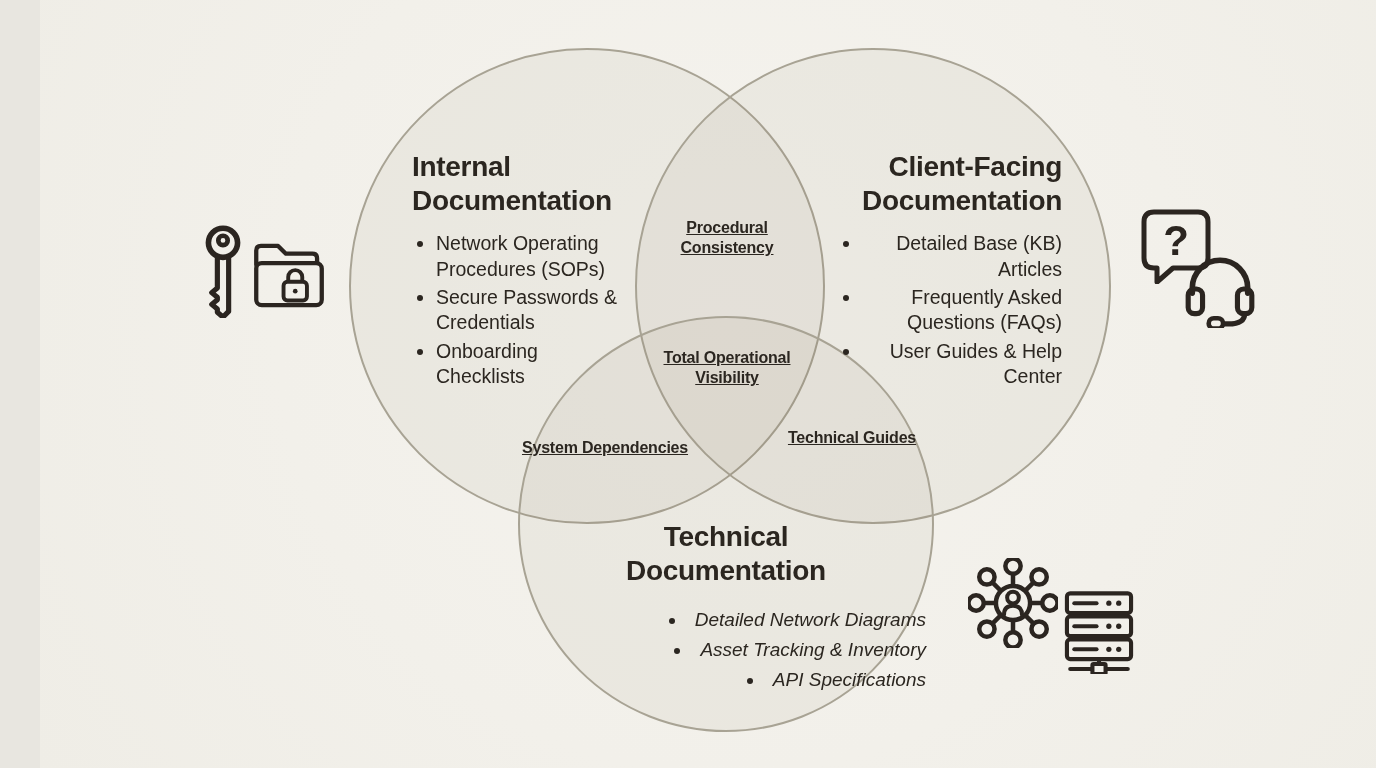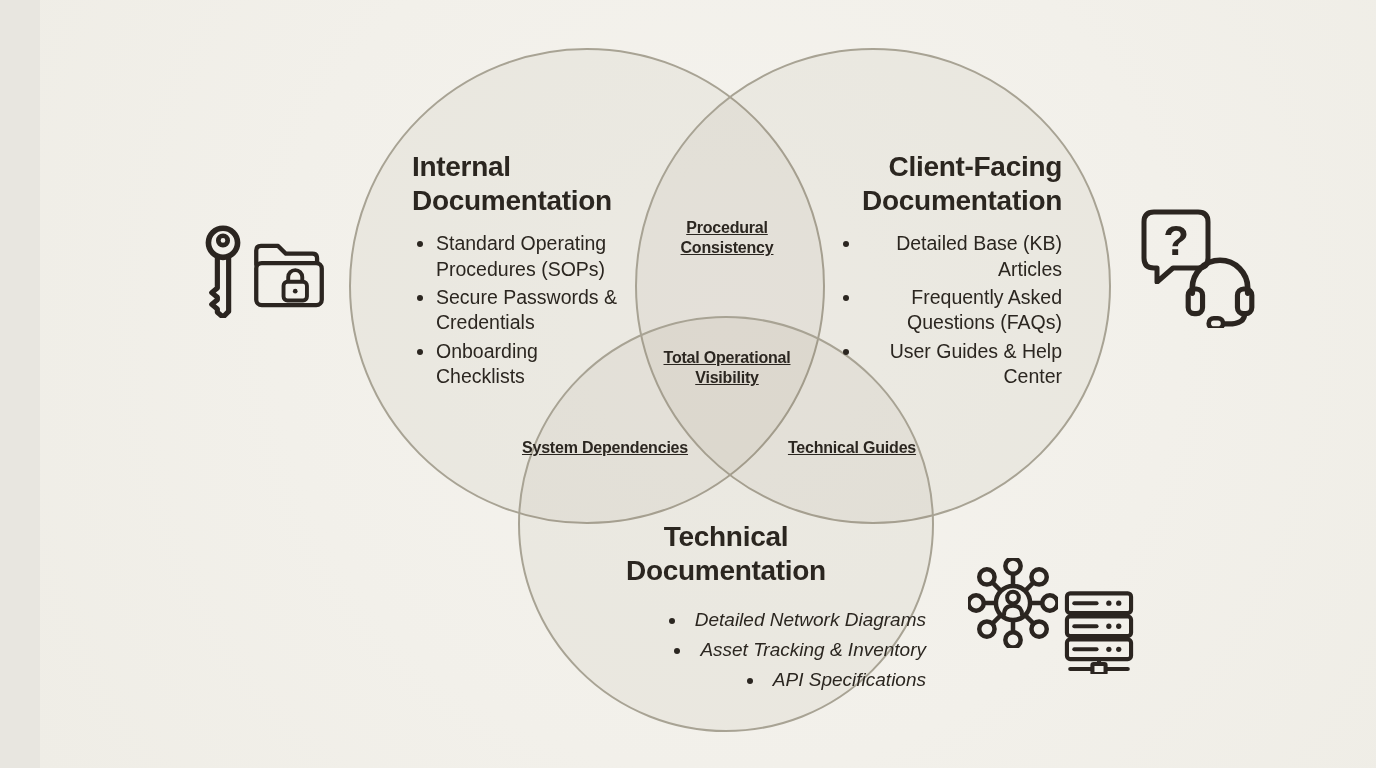--- a/index.html
+++ b/index.html
@@ -93,7 +93,7 @@
   <div class="block" style="left:372px; top:150px; width:212px;">
     <h2 class="set-title">Internal Documentation</h2>
     <ul class="set-list">
-      <li>Standard Operating Procedures (SOPs)</li>
+      <li>Network Operating Procedures (SOPs)</li>
       <li>Secure Passwords &amp; Credentials</li>
       <li>Onboarding Checklists</li>
     </ul>

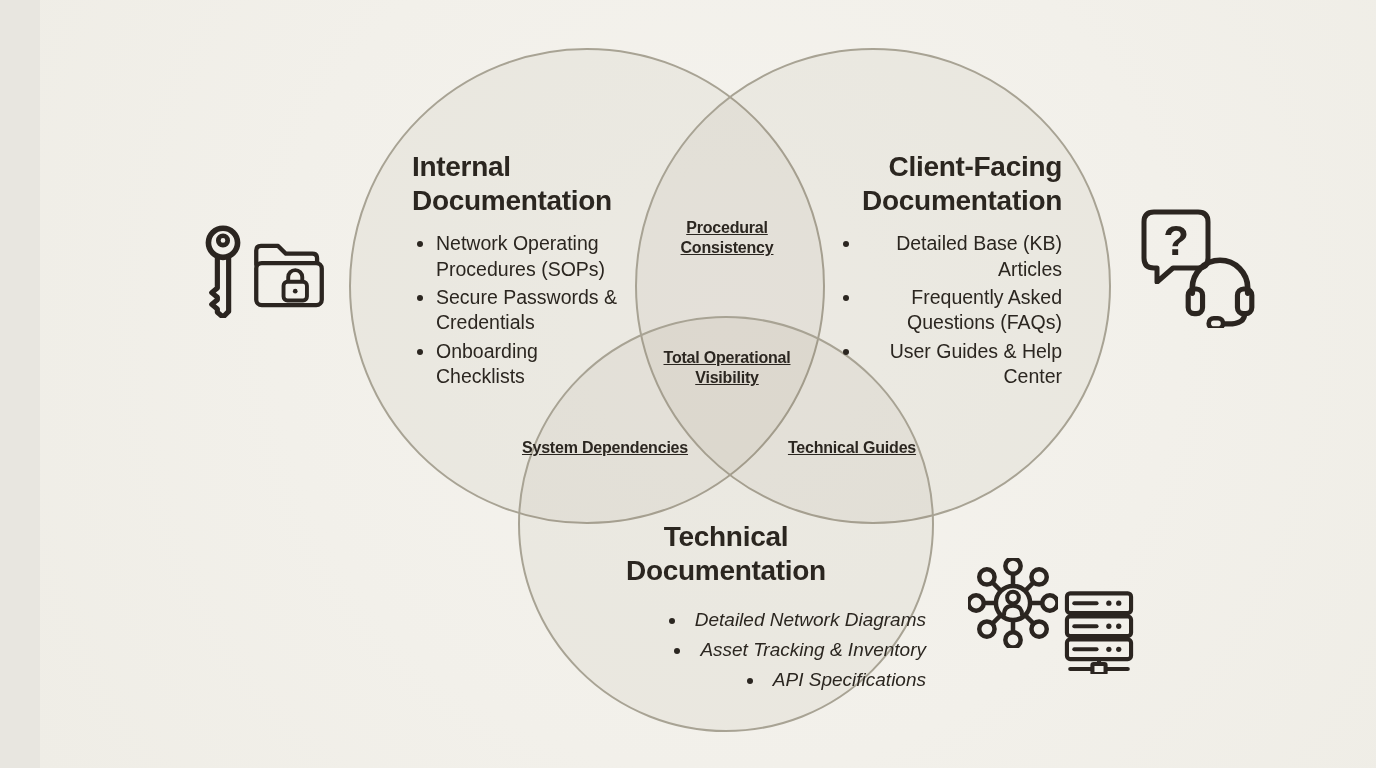--- a/index.html
+++ b/index.html
@@ -125,7 +125,7 @@
 
   <div class="overlap-label" style="left:480px; top:438px; width:170px;">System Dependencies</div>
 
-  <div class="overlap-label" style="left:747px; top:438px; width:130px;">Technical Guides</div>
+  <div class="overlap-label" style="left:747px; top:428px; width:130px;">Technical Guides</div>
 
   <svg class="icon ic" style="left:160px; top:224px;" width="46" height="94" viewBox="0 0 48 100">
     <circle cx="24" cy="20" r="15.5" stroke-width="6"></circle>

